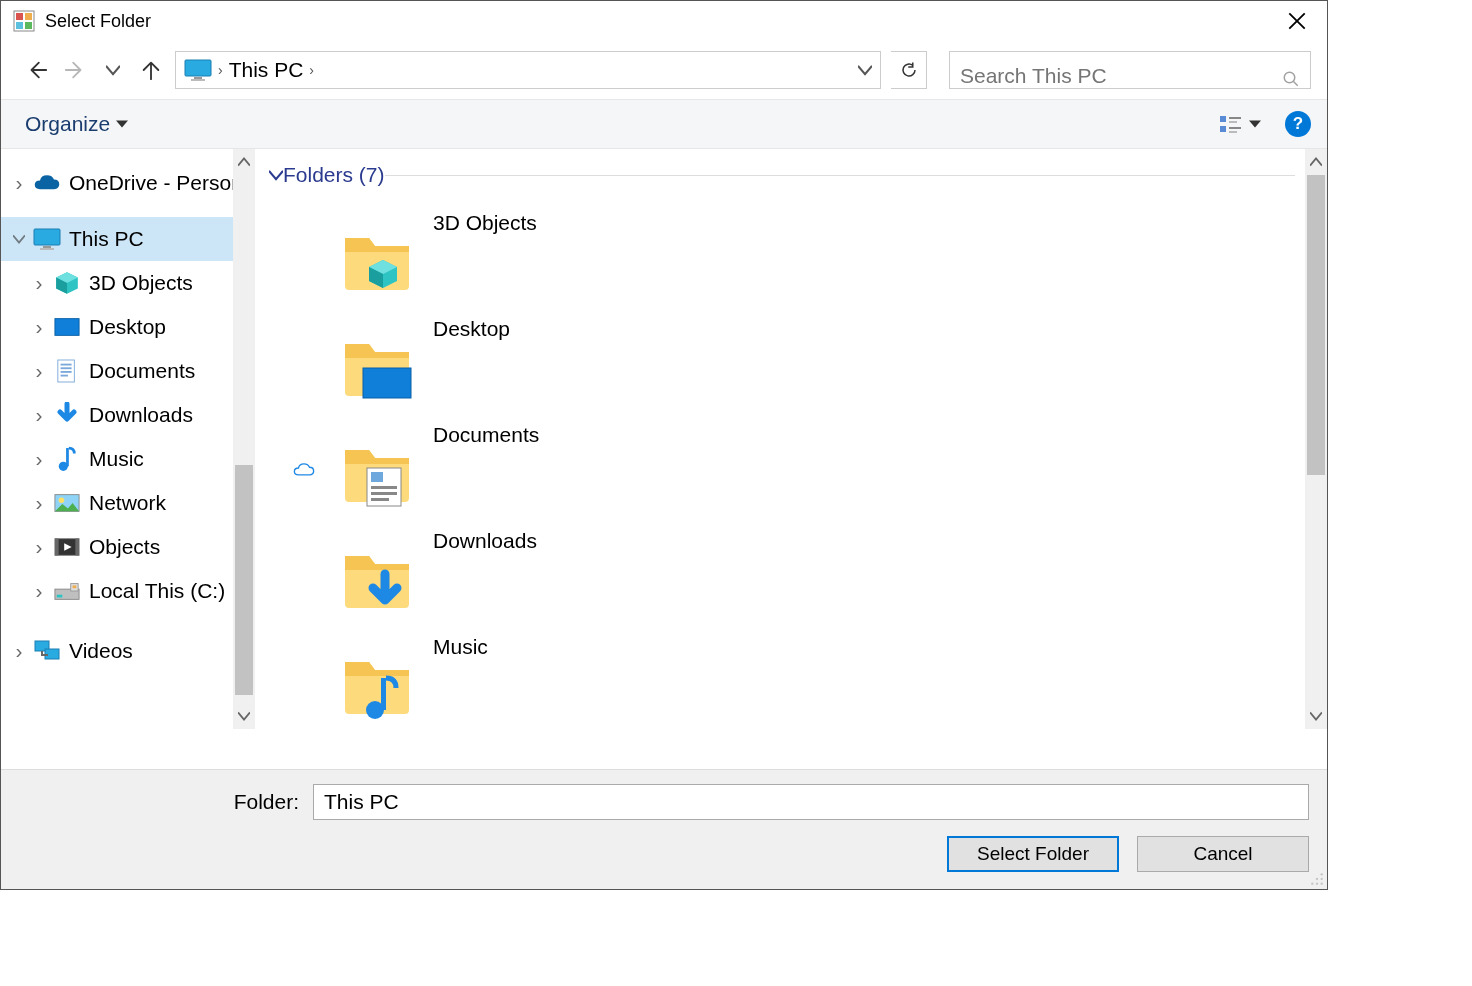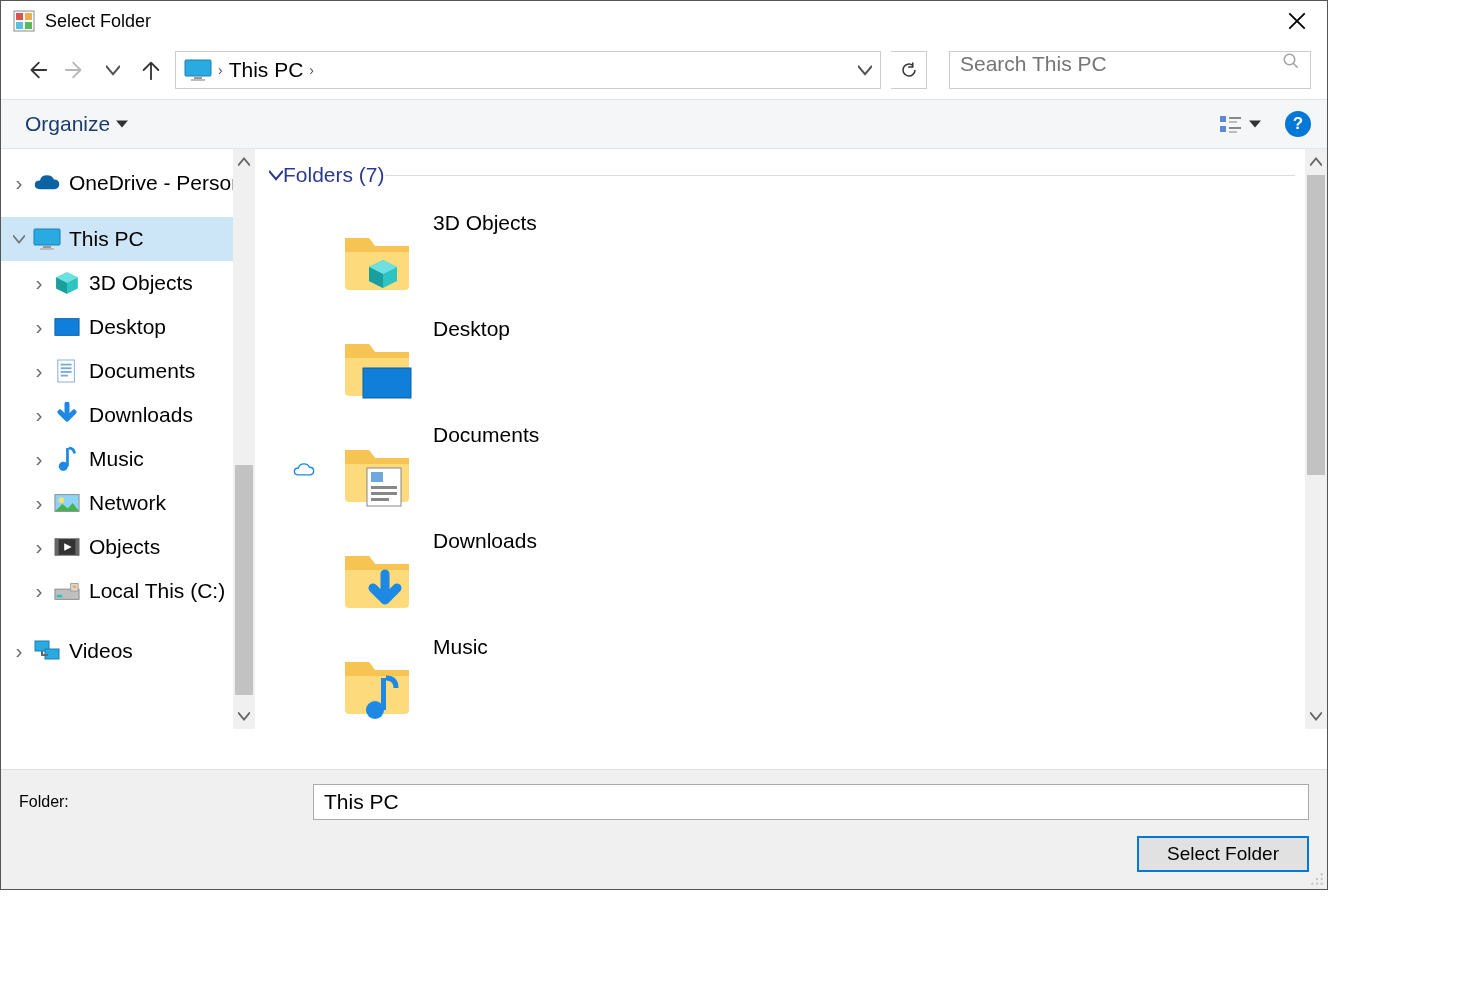--- a/index.html
+++ b/index.html
@@ -19,7 +19,7 @@
   .addr-main { flex: 1; display: flex; align-items: center; padding-left: 8px; gap: 6px; font-size: 21px; }
   .addr-dd { width: 30px; height: 100%; display: flex; align-items: center; justify-content: center; border-left: none; cursor: pointer; }
   .refresh { width: 36px; height: 38px; border: 1px solid #ccc; border-left: none; display: flex; align-items: center; justify-content: center; cursor: pointer; }
-  .searchbox { width: 362px; height: 38px; border: 1px solid #ccc; background: #fff; display: flex; align-items: flex-start; padding: 0 10px; margin-left: 12px; }
+  .searchbox { width: 362px; height: 38px; border: 1px solid #ccc; background: #fff; display: flex; align-items: flex-end; padding: 0 10px; margin-left: 12px; }
   .searchbox input { flex: 1; border: none; outline: none; font-size: 21px; color: #777; background: transparent; }
   .search-ico { opacity: .55; }
 

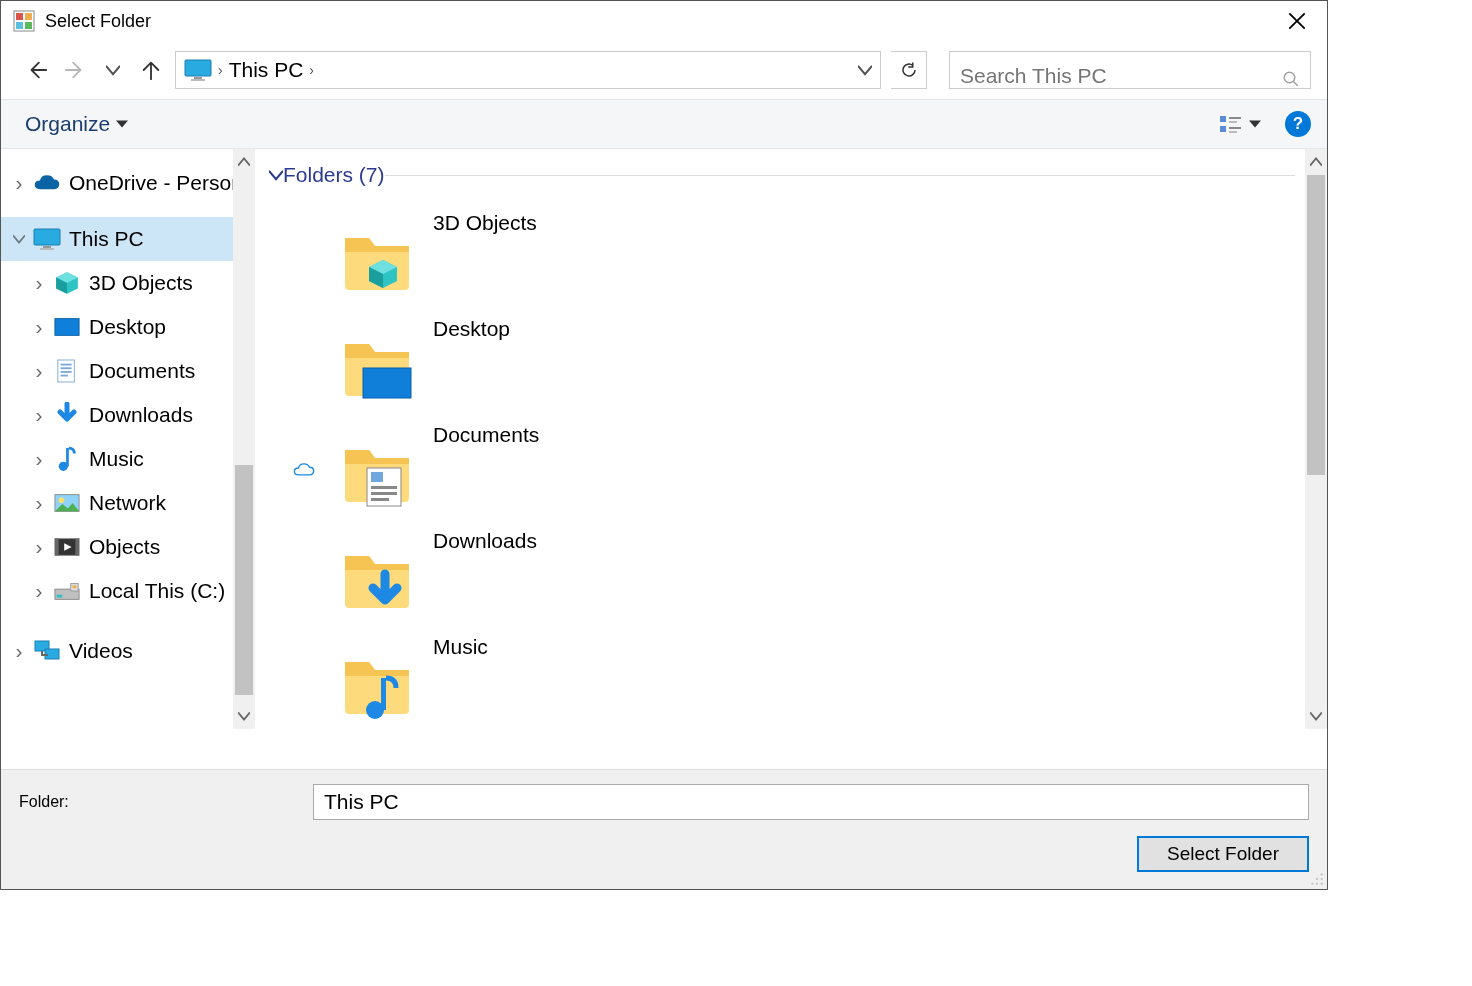--- a/index.html
+++ b/index.html
@@ -62,7 +62,7 @@
   
   .bottom { position: absolute; left: 0; right: 0; bottom: 0; background: #f0f0f0; border-top: 1px solid #ddd; height: 120px; padding: 14px 18px; }
   .folder-input-row { display: flex; align-items: center; gap: 14px; margin-bottom: 16px; }
-  .folder-input-row label { font-size: 16px; color: #000; width: 280px; }
+  .folder-input-row label { font-size: 21px; color: #000; width: 280px; text-align: right; }
   .folder-input-row input { flex: 1; height: 36px; border: 1px solid #aaa; padding: 0 10px; font-size: 21px; }
   .btnrow { display: flex; justify-content: flex-end; gap: 18px; }
   .btn { width: 172px; height: 36px; border: 1px solid #aaa; background: #e1e1e1; font-size: 19px; cursor: pointer; }

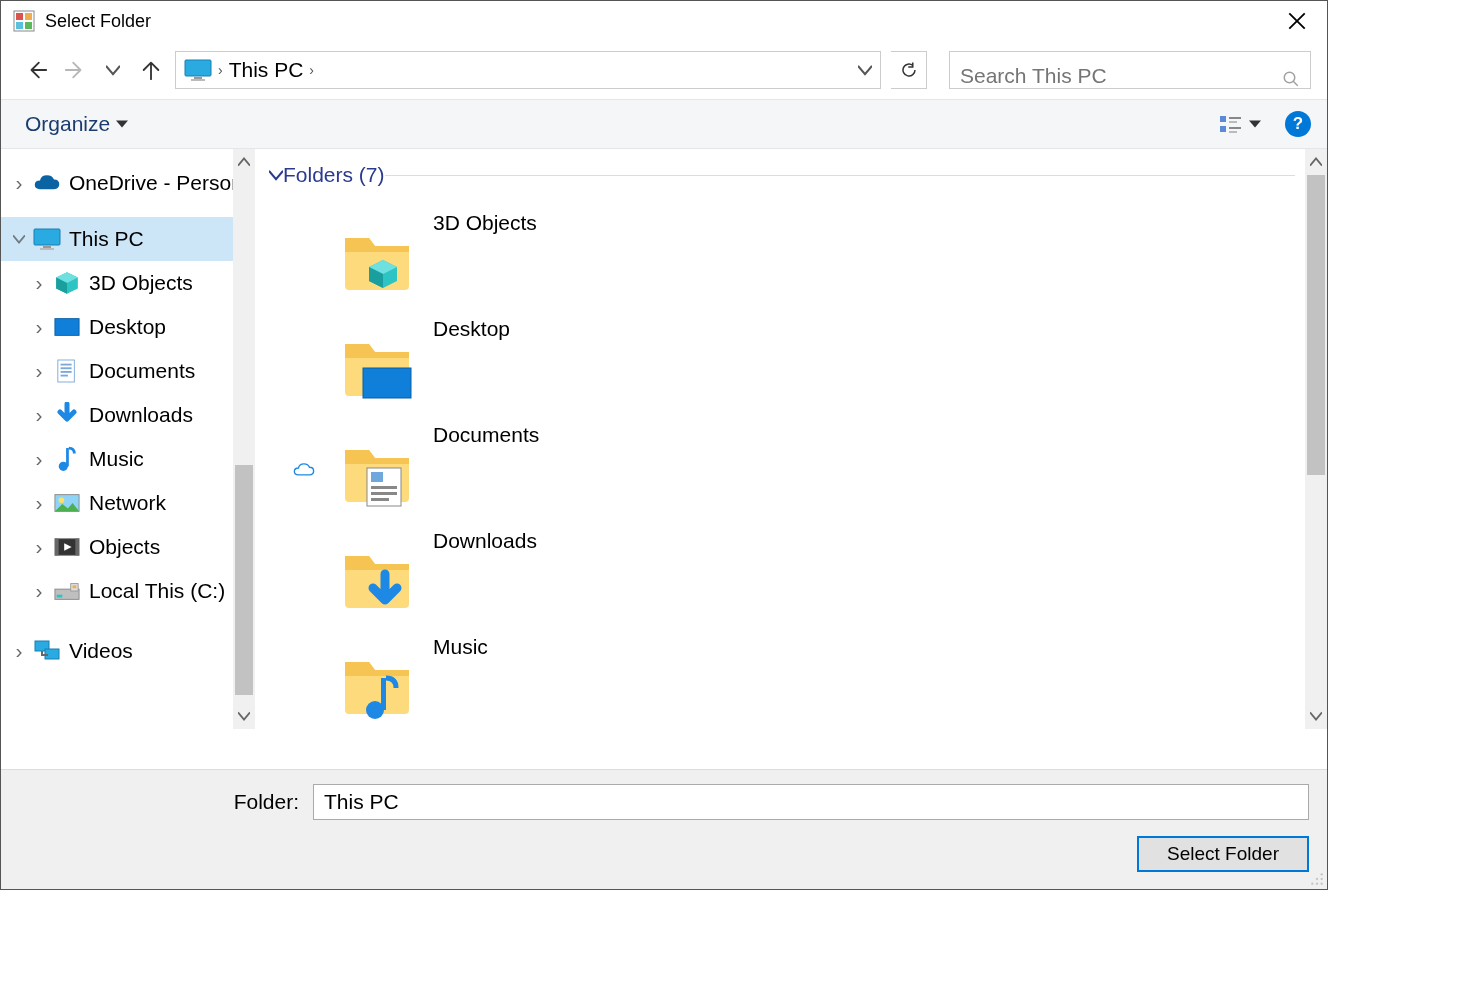--- a/index.html
+++ b/index.html
@@ -432,6 +432,7 @@
   </div>
   <div class="btnrow">
     <button class="btn primary">Select Folder</button>
+    <button class="btn">Cancel</button>
   </div>
   <span class="resize-grip">
     <svg width="14" height="14" viewBox="0 0 12 12">

